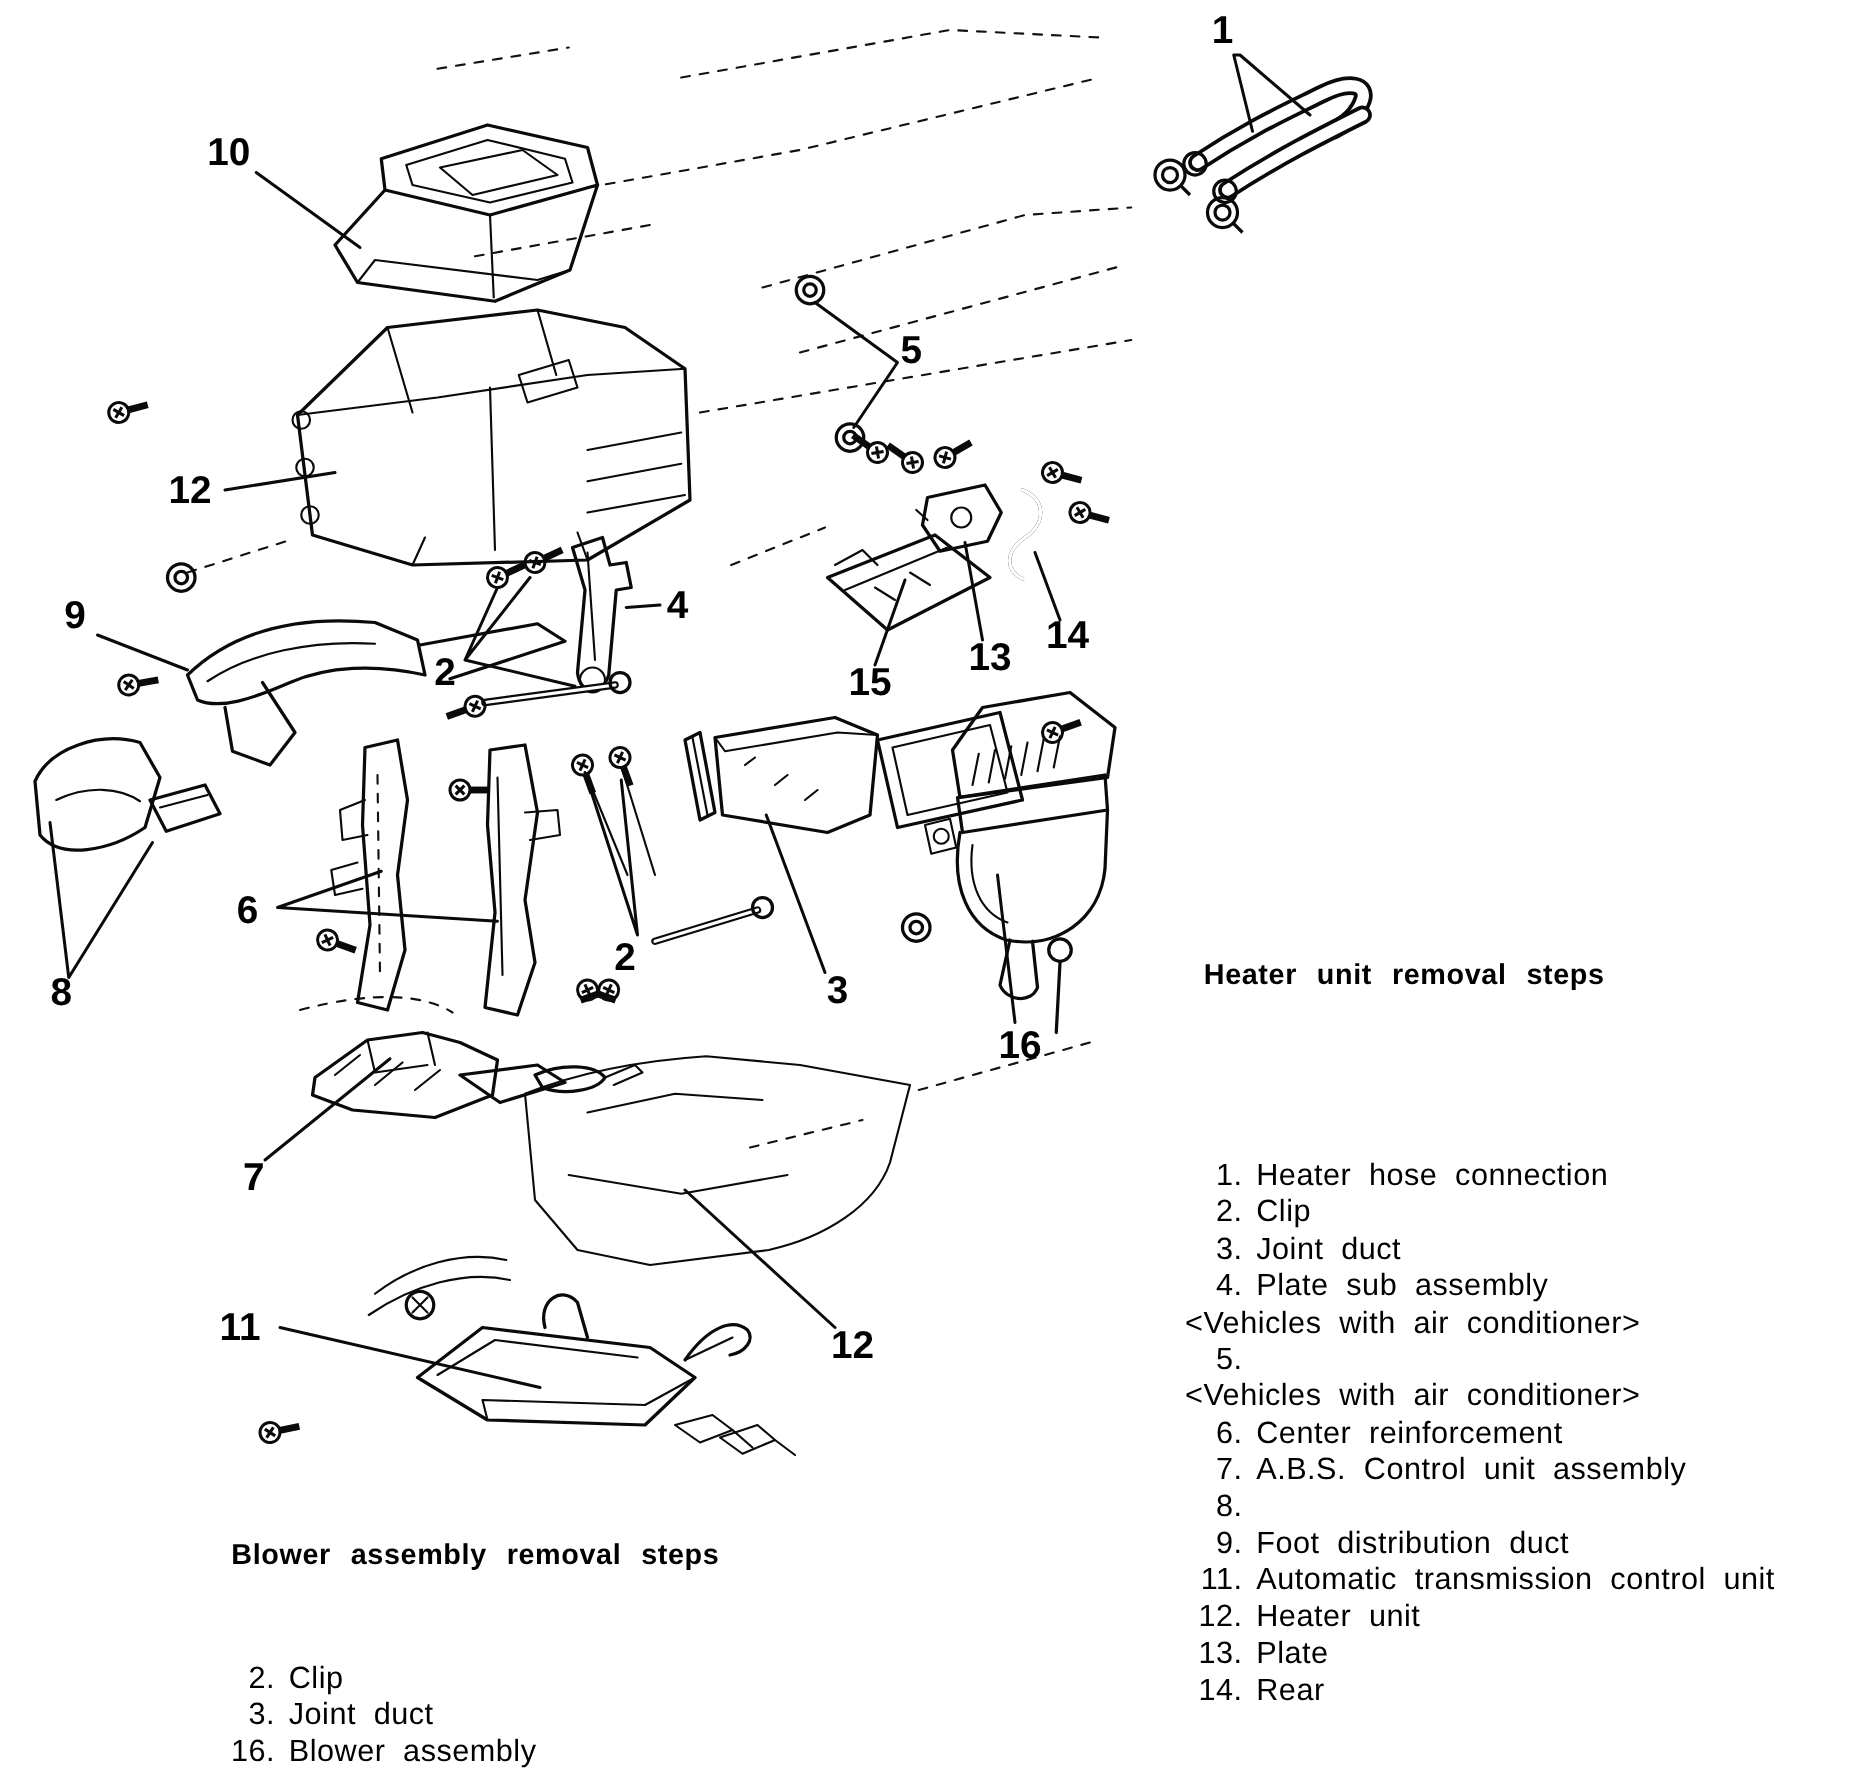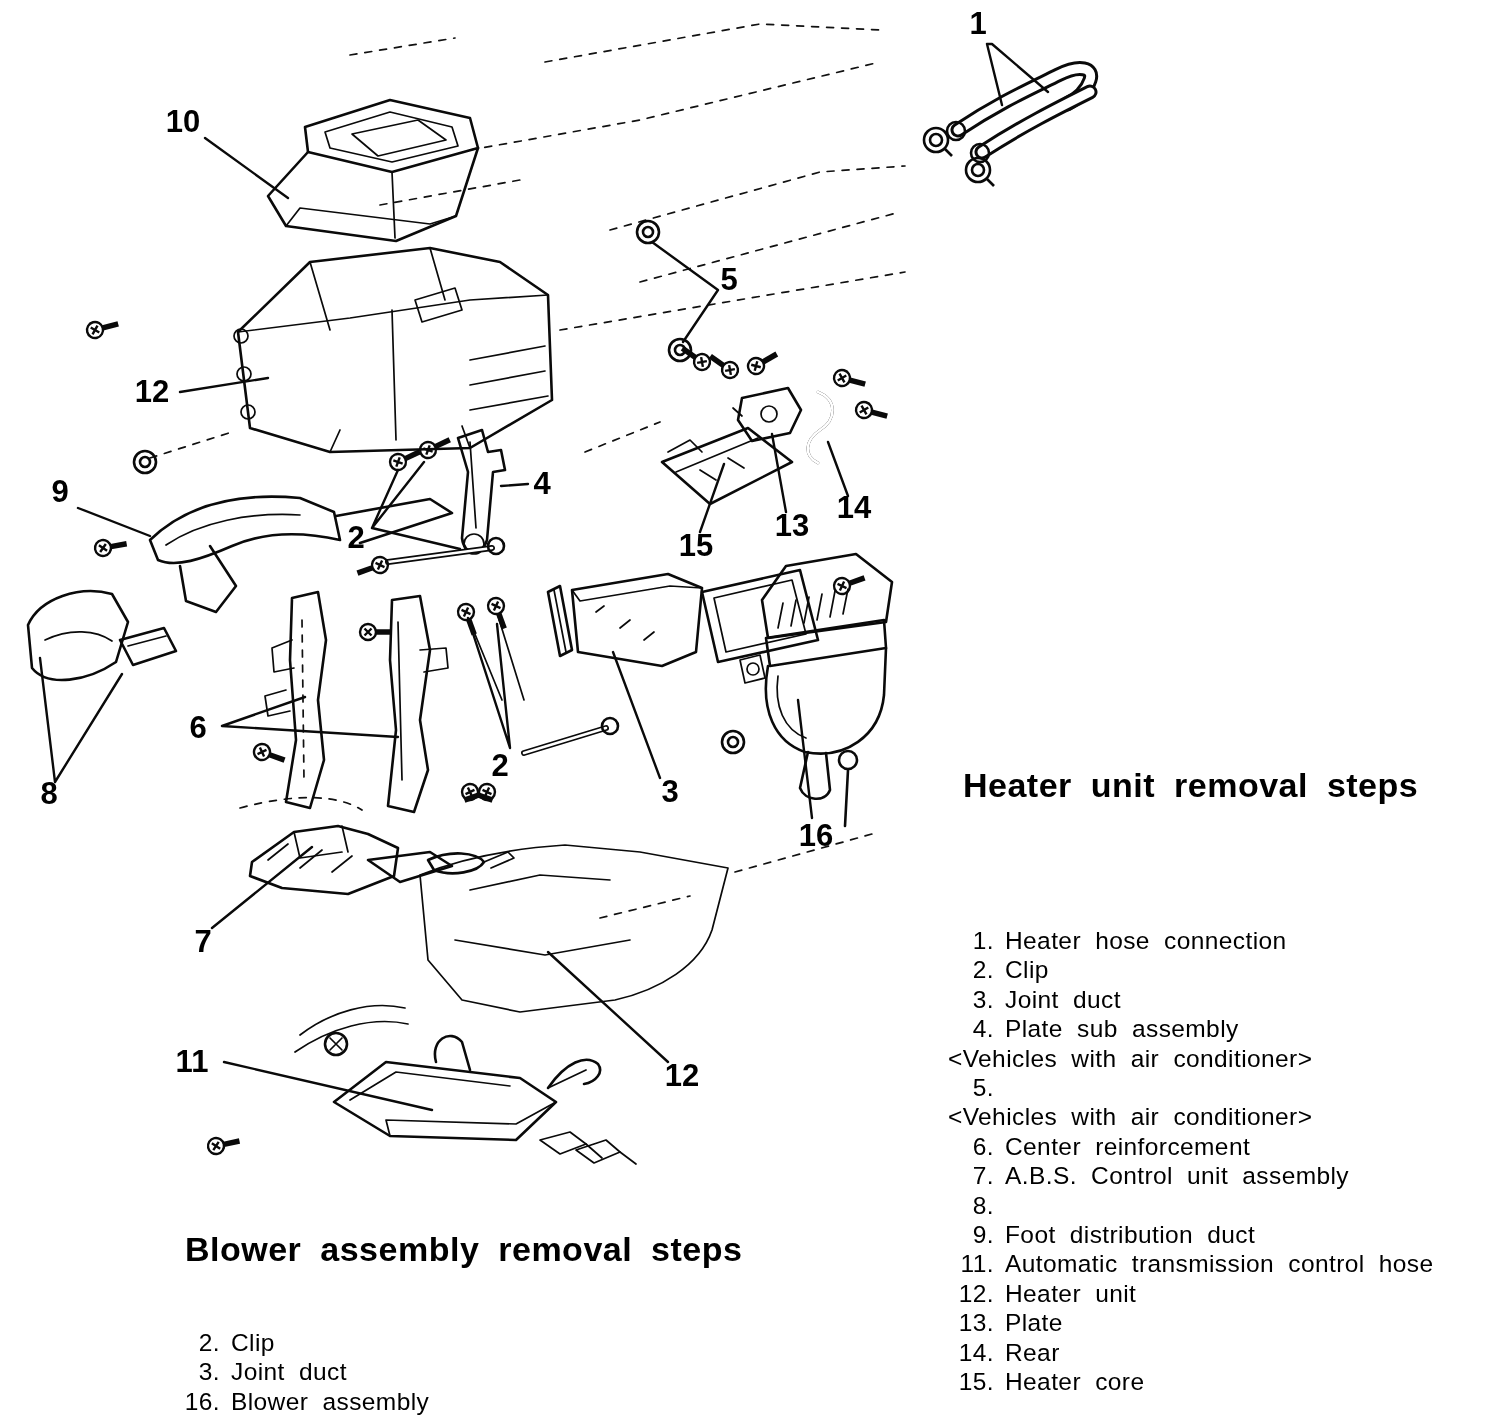--- a/index.html
+++ b/index.html
@@ -15,7 +15,7 @@
   .rodcore{fill:none;stroke:#fff;stroke-width:2.6;stroke-linecap:round;}
   .leader{fill:none;stroke:#0a0a0a;stroke-width:2.4;stroke-linecap:round;stroke-linejoin:round;}
   .callout{font-family:"Liberation Sans",sans-serif;font-weight:700;font-size:31px;fill:#000;}
-  .h-title{position:absolute;font-weight:700;font-size:34px;letter-spacing:.5px;word-spacing:9px;white-space:nowrap;}
+  .h-title{position:absolute;font-weight:700;font-size:23px;letter-spacing:.5px;word-spacing:9px;white-space:nowrap;}
   .plist{position:absolute;font-size:24.5px;letter-spacing:.4px;word-spacing:7px;}
   .prow{display:flex;line-height:29.4px;white-space:nowrap;}
   .pnum{width:46px;text-align:right;flex:0 0 auto;}

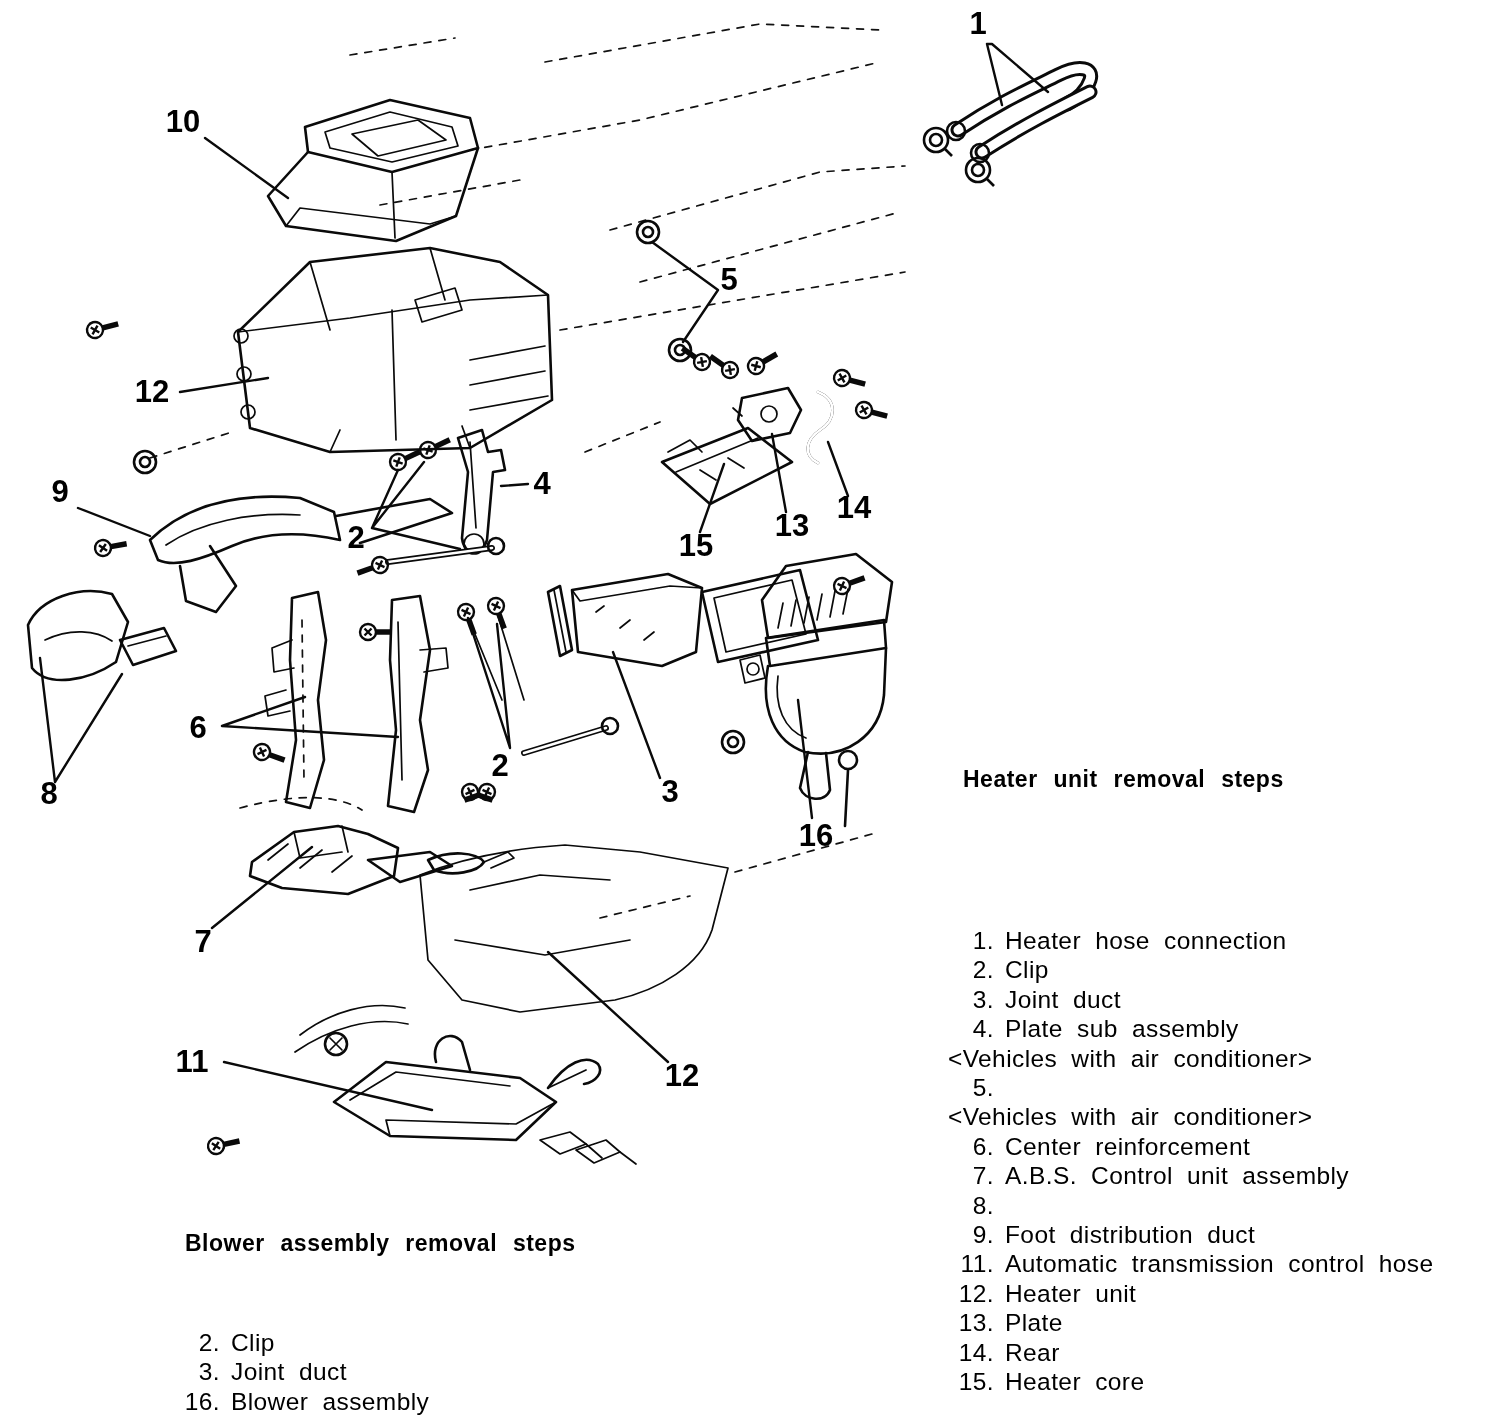--- a/index.html
+++ b/index.html
@@ -306,7 +306,7 @@
       </div>
   <div class="prow">
         <span class="pnum">11.</span>
-        <span class="ptxt">Automatic transmission control hose</span>
+        <span class="ptxt">Automatic transmission control unit</span>
       </div>
   <div class="prow">
         <span class="pnum">12.</span>

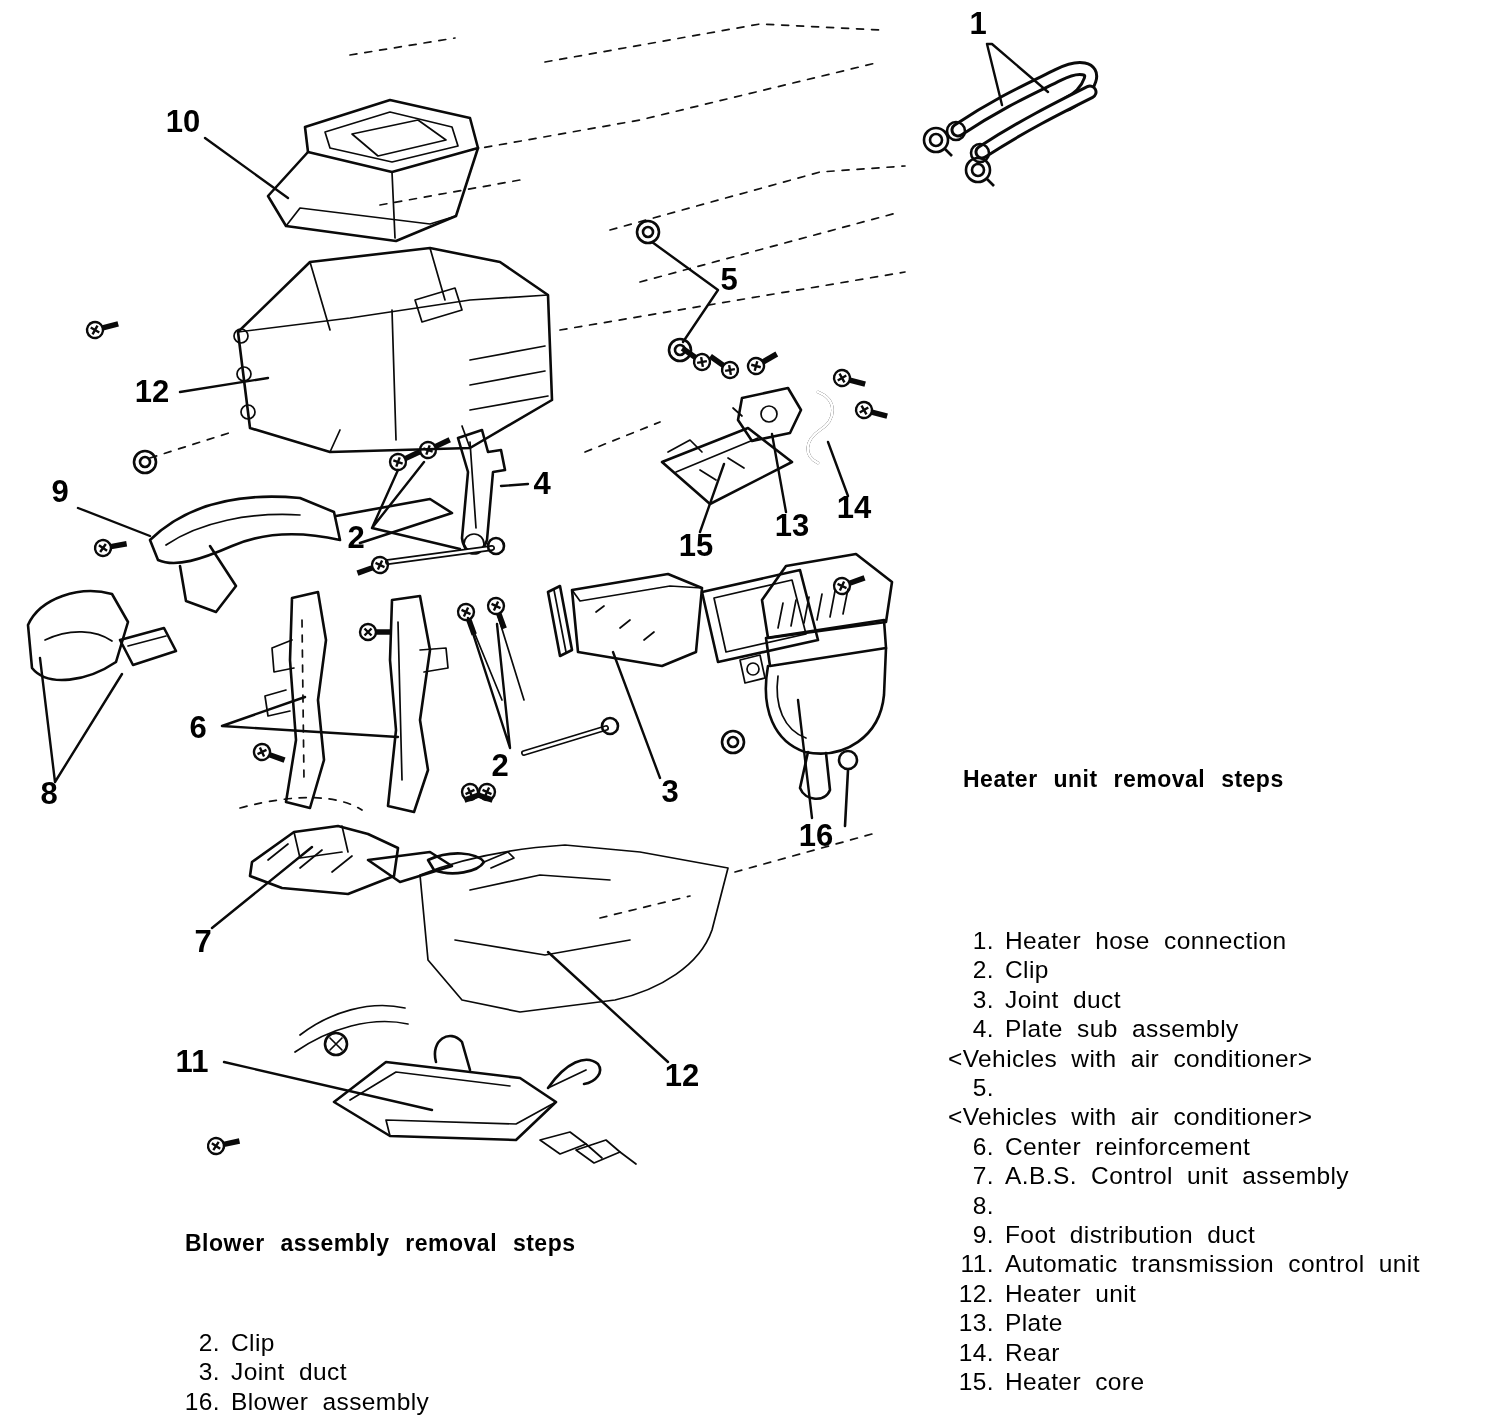--- a/index.html
+++ b/index.html
@@ -320,10 +320,6 @@
         <span class="pnum">14.</span>
         <span class="ptxt">Rear</span>
       </div>
-  <div class="prow">
-        <span class="pnum">15.</span>
-        <span class="ptxt">Heater core</span>
-      </div>
 </div>
 
 <div class="h-title" style="left:185px;top:1230px;">Blower assembly removal steps</div>

